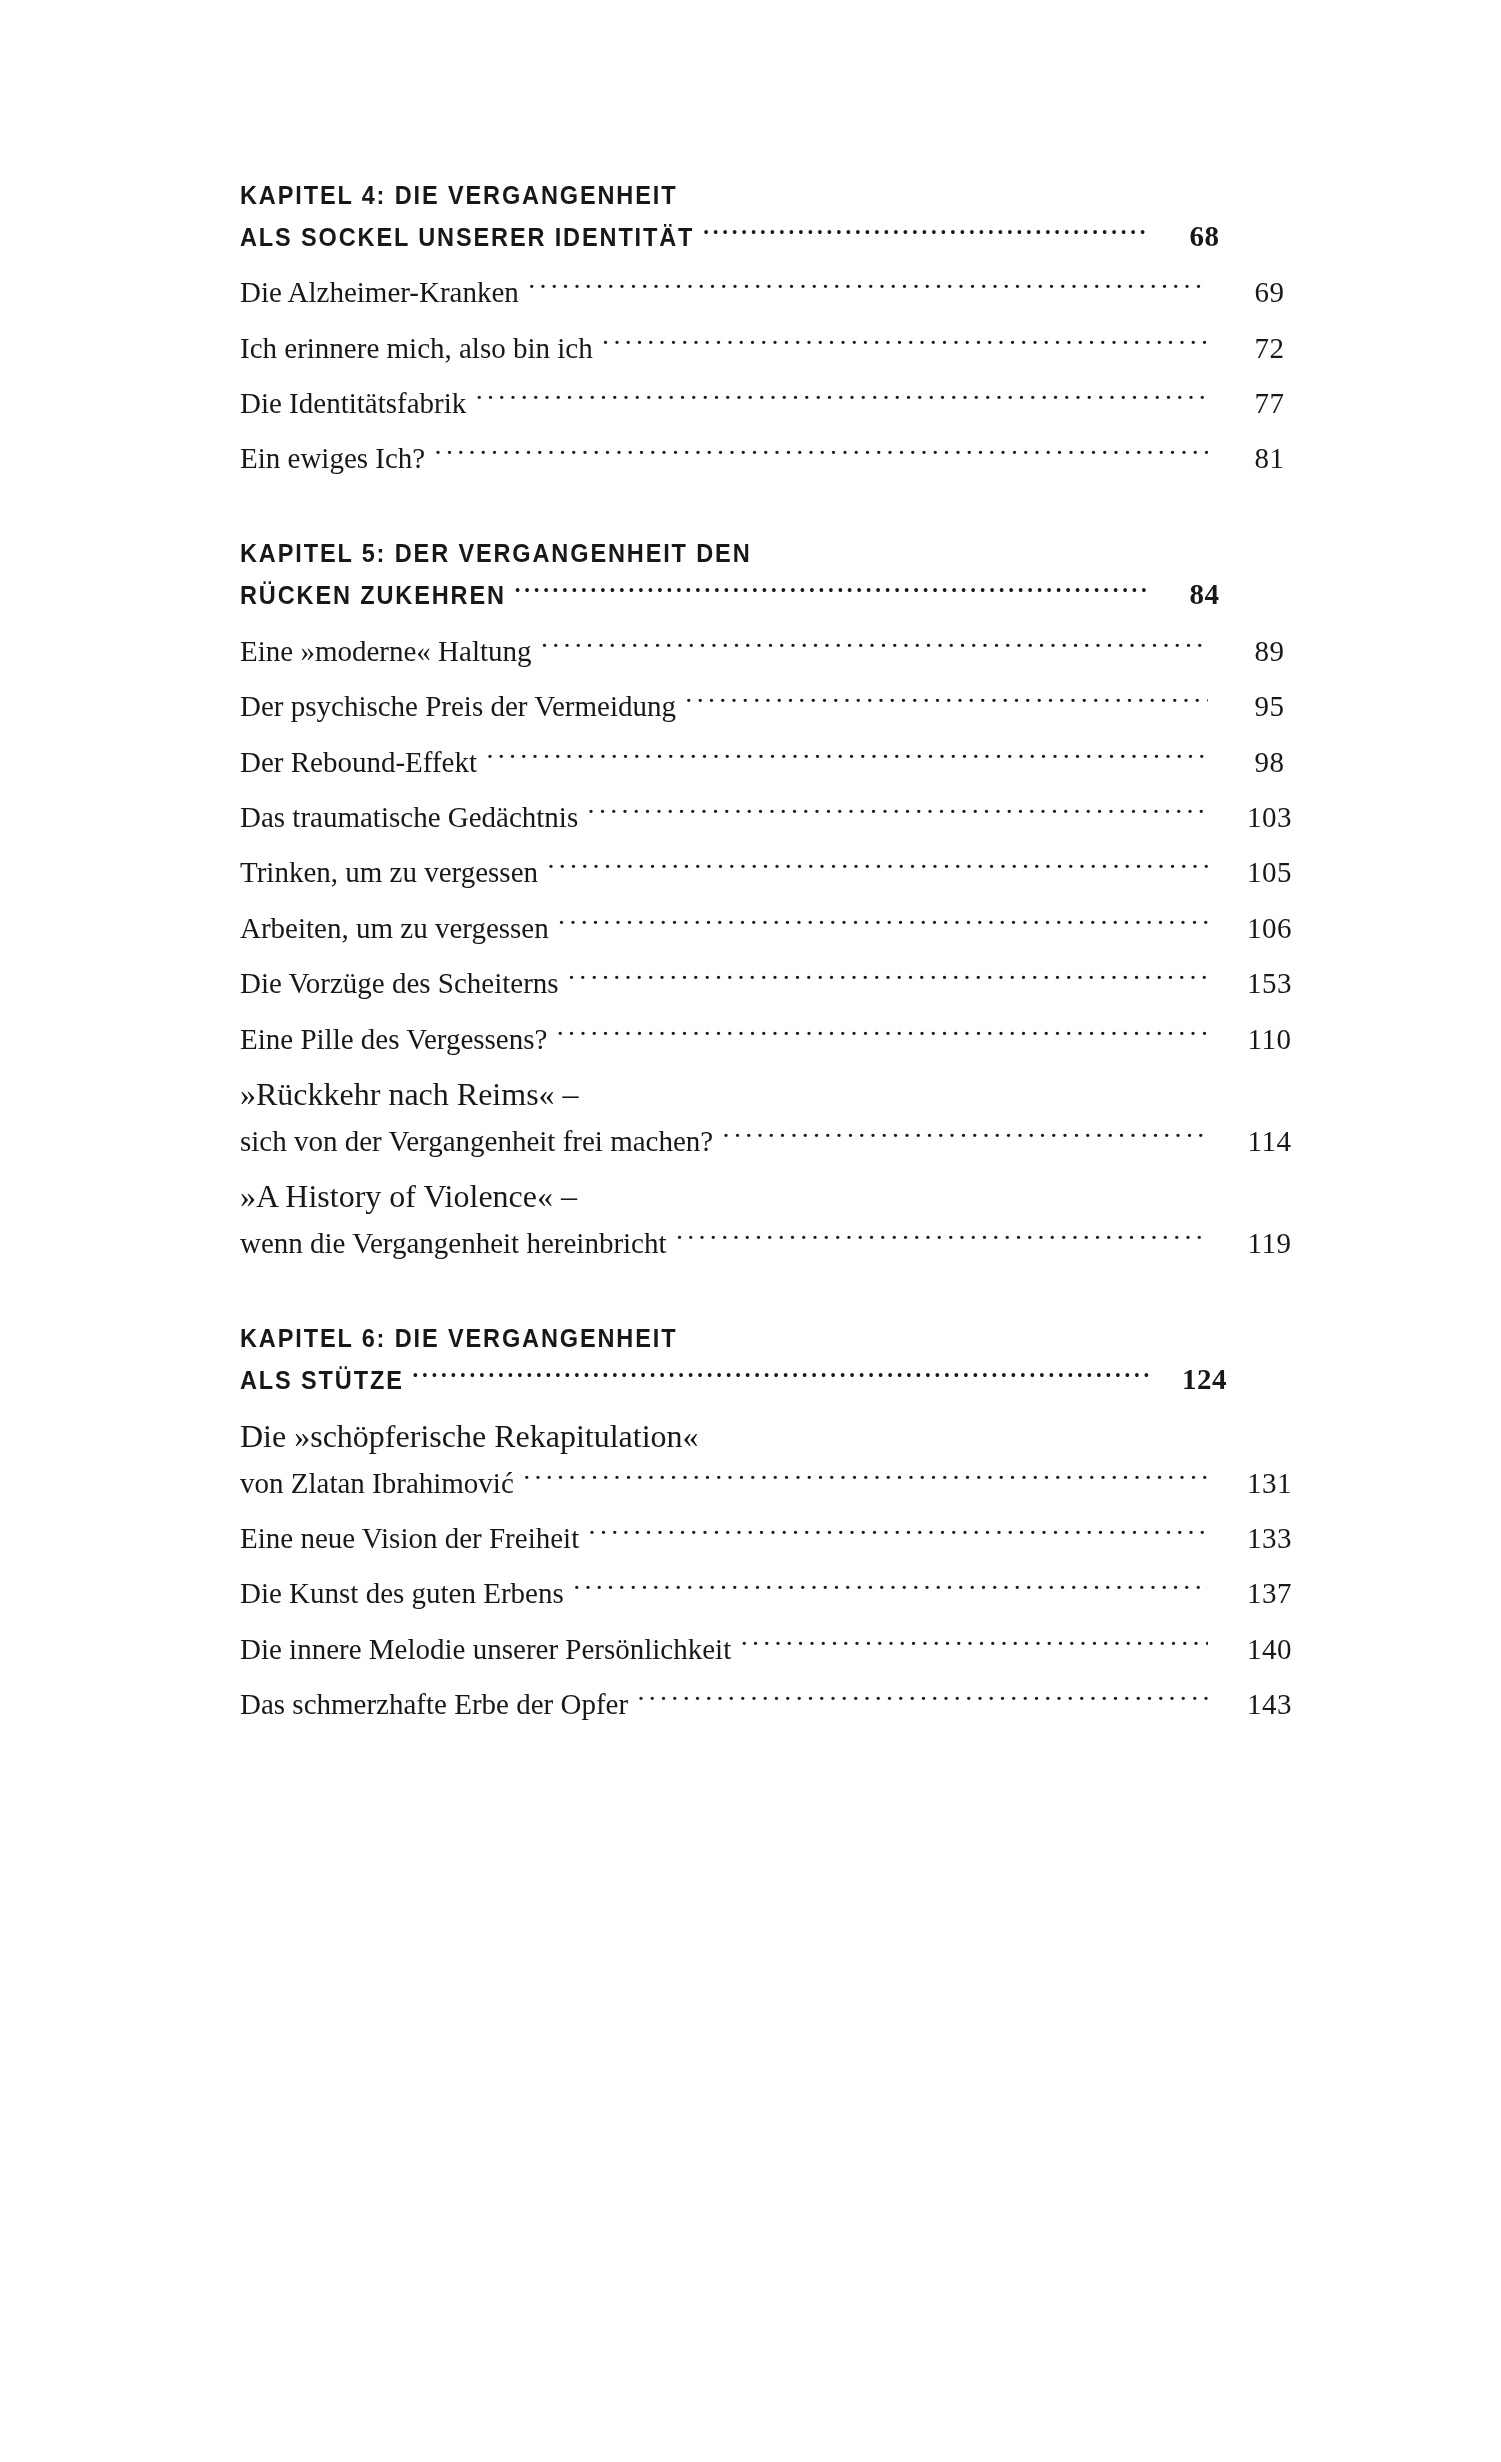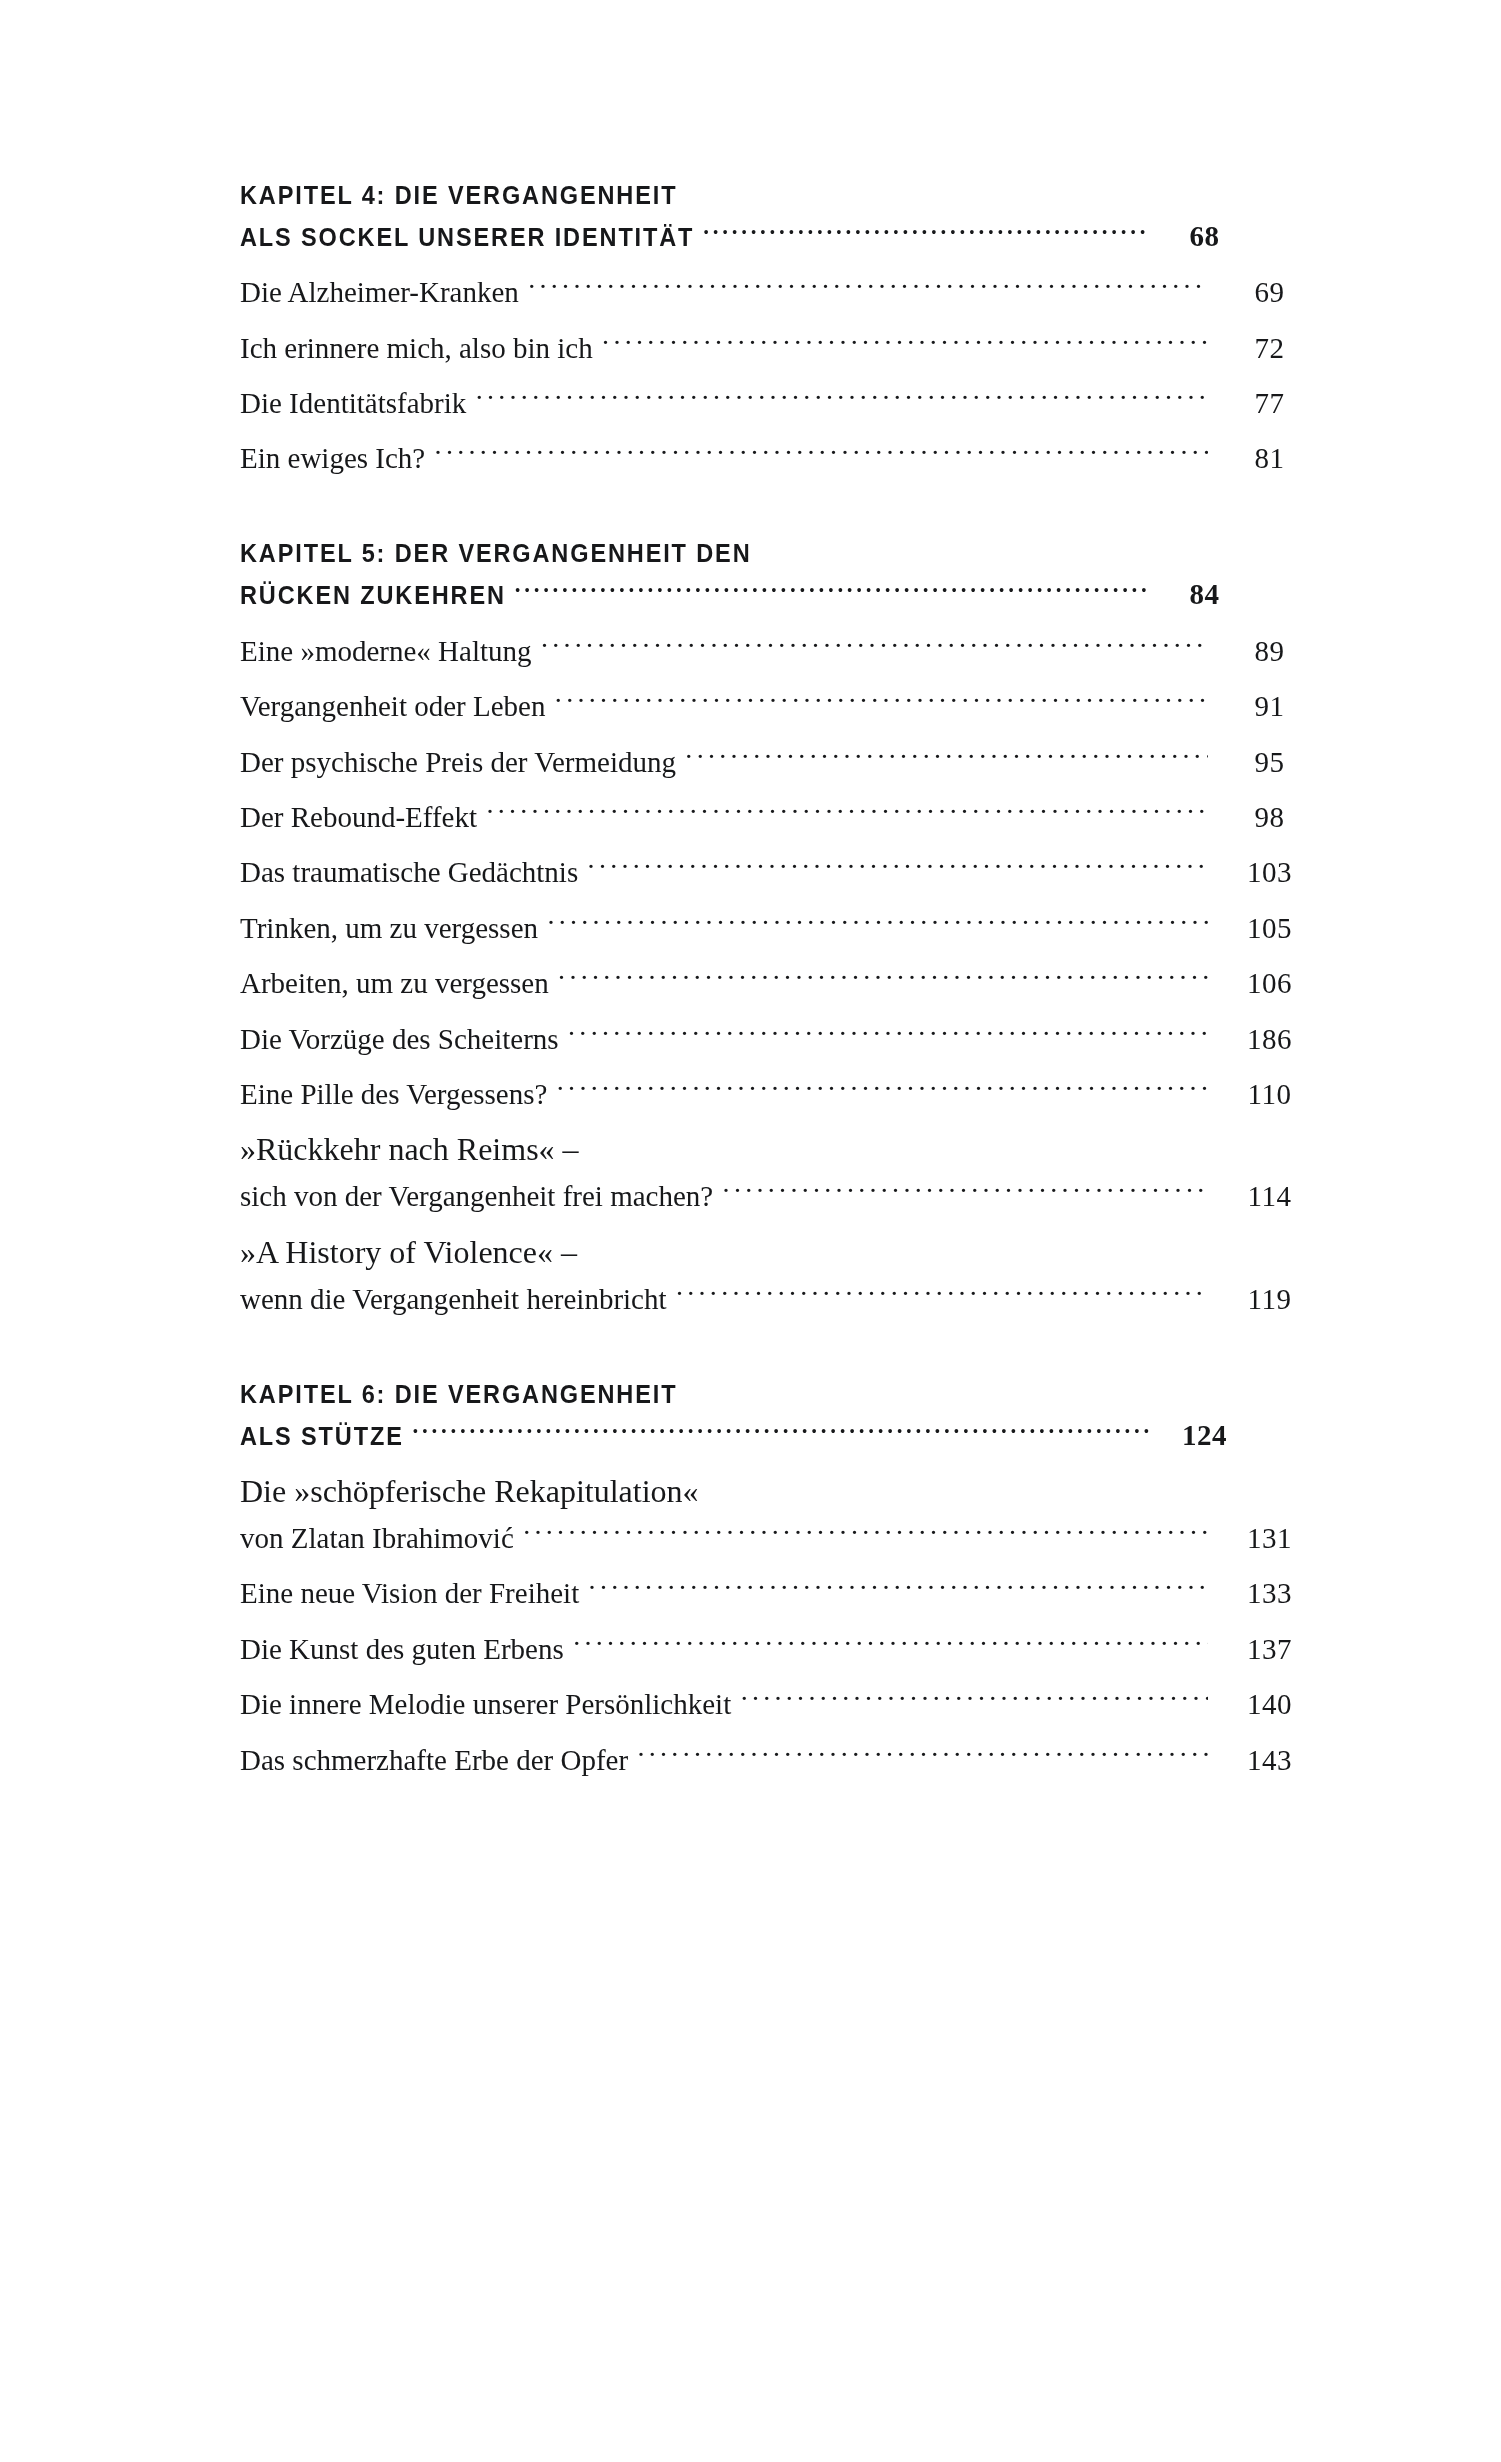--- a/index.html
+++ b/index.html
@@ -212,11 +212,6 @@
             <span class="row-page">89</span>
           </div>
           <div class="row entry">
-            <span class="row-label">Vergangenheit oder Leben</span>
-            <span class="leader"></span>
-            <span class="row-page">91</span>
-          </div>
-          <div class="row entry">
             <span class="row-label">Der psychische Preis der Vermeidung</span>
             <span class="leader"></span>
             <span class="row-page">95</span>

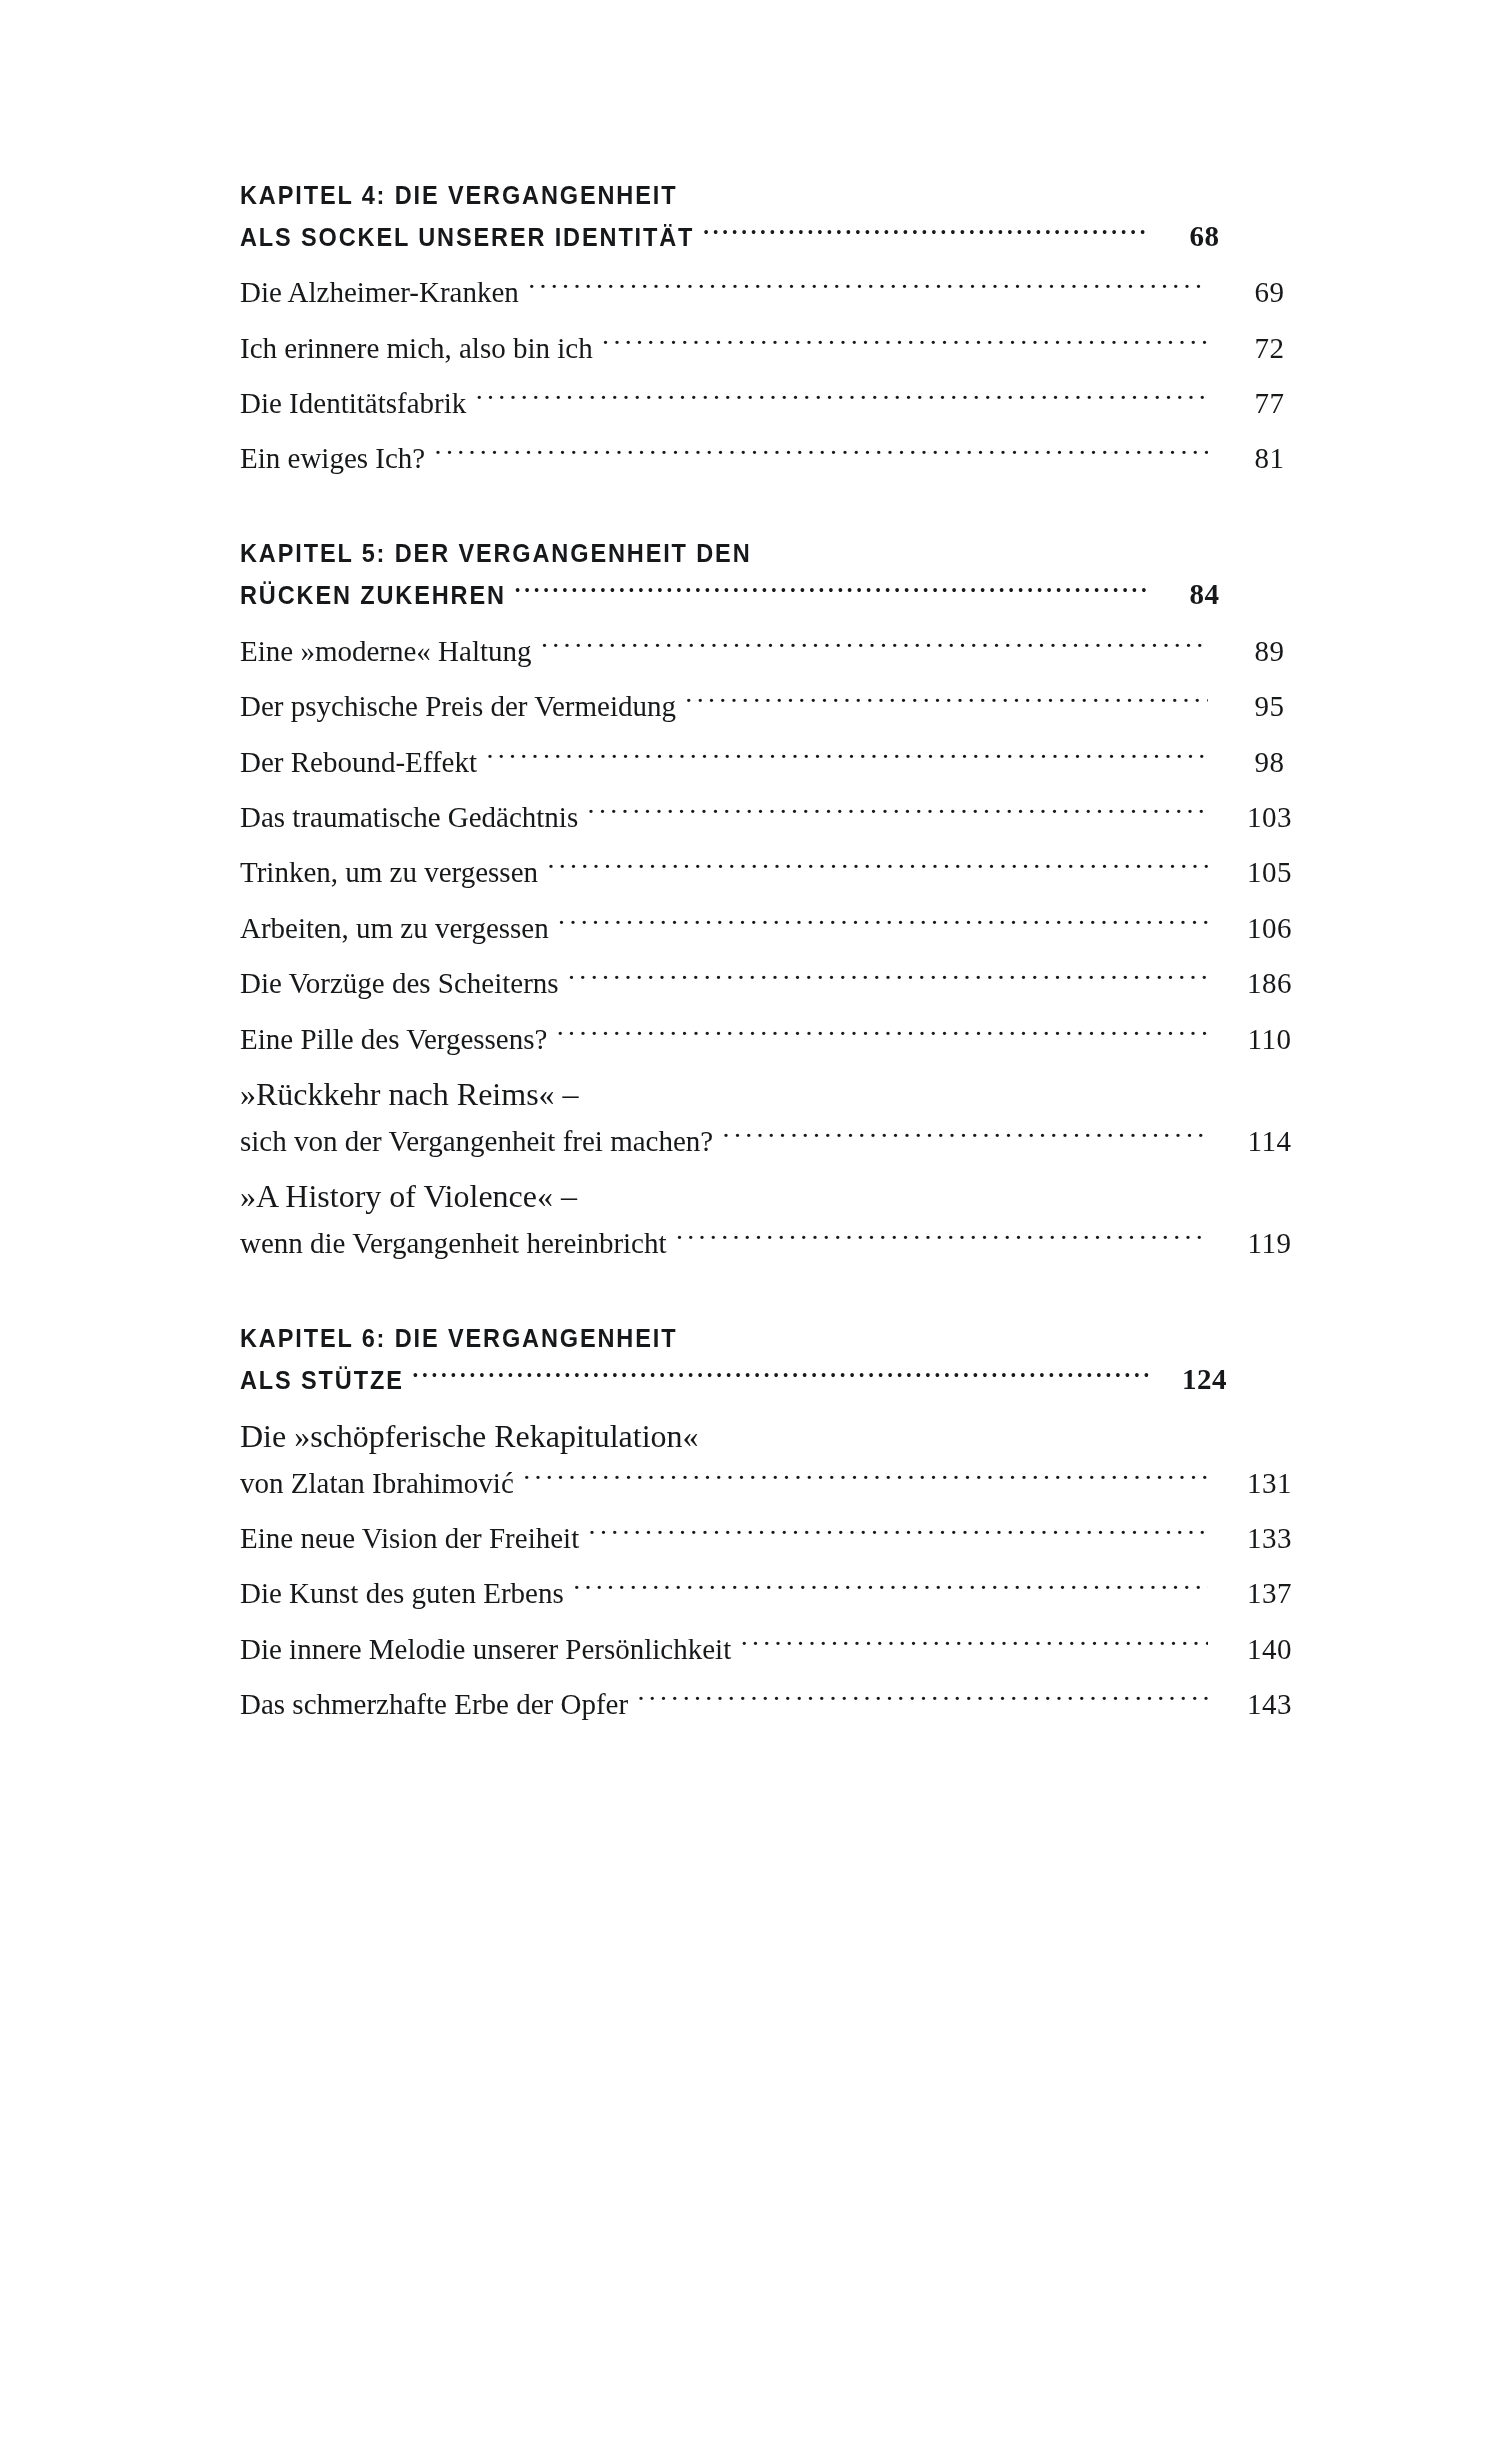--- a/index.html
+++ b/index.html
@@ -239,7 +239,7 @@
           <div class="row entry">
             <span class="row-label">Die Vorzüge des Scheiterns</span>
             <span class="leader"></span>
-            <span class="row-page">186</span>
+            <span class="row-page">153</span>
           </div>
           <div class="row entry">
             <span class="row-label">Eine Pille des Vergessens?</span>

